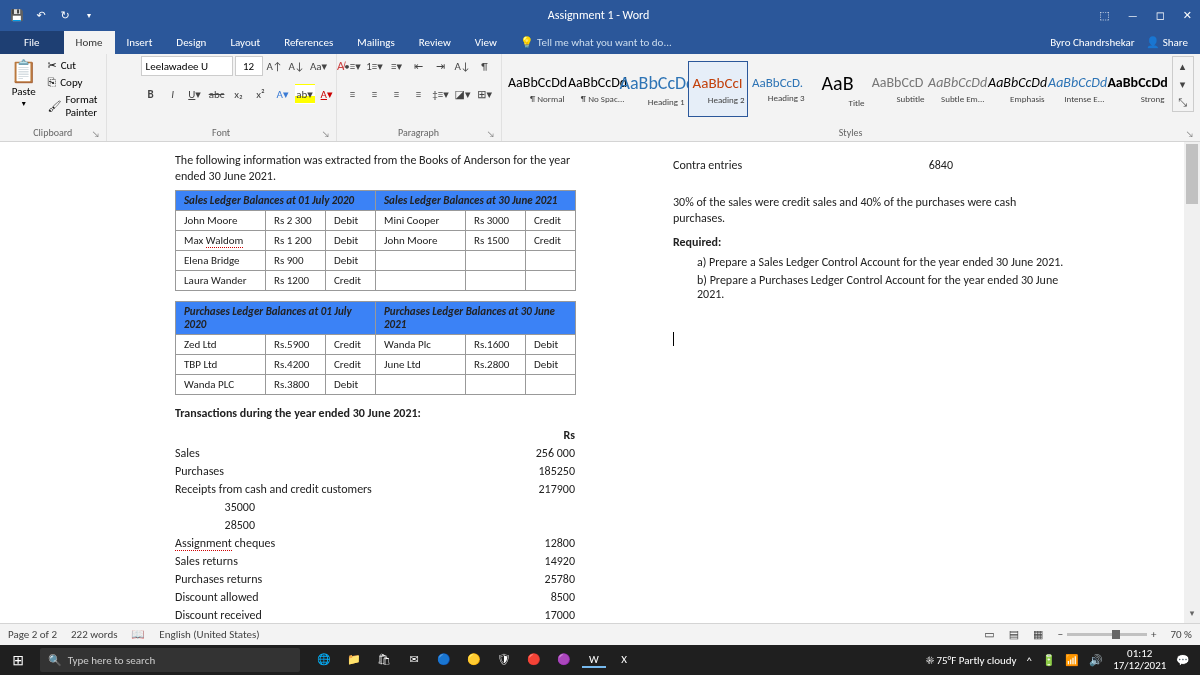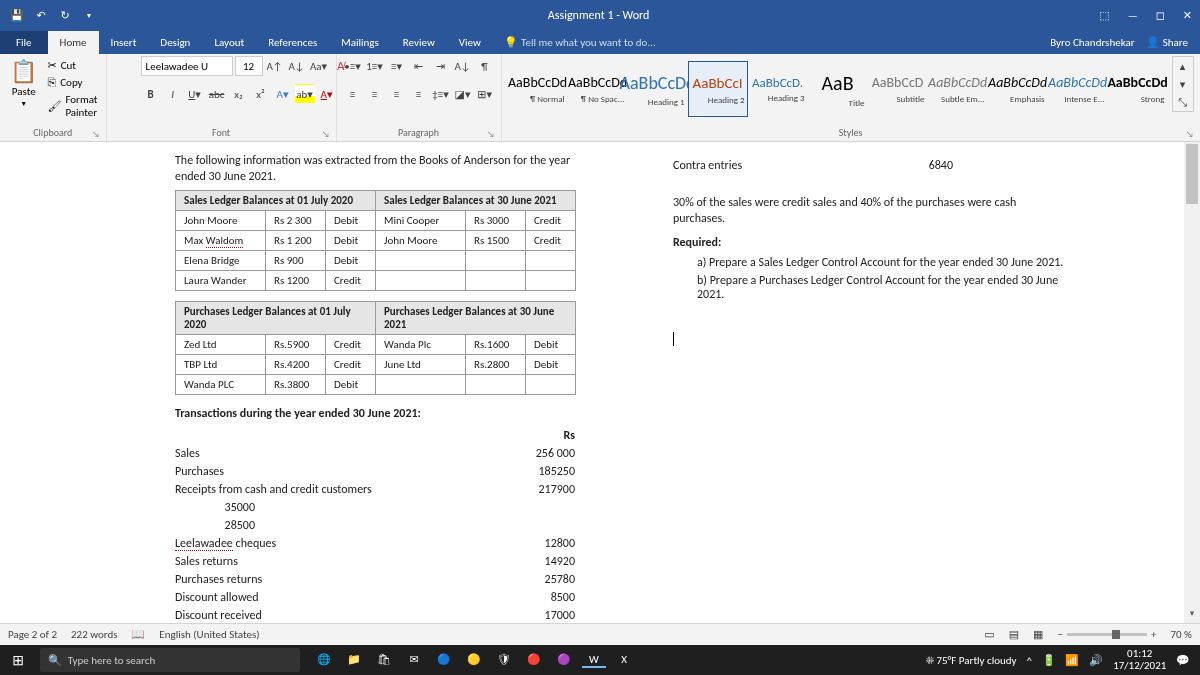--- a/index.html
+++ b/index.html
@@ -10,7 +10,7 @@
 .titlebar .title { flex:1; text-align:center; font-size:12px; }
 .titlebar .winctrl { display:flex; gap:18px; }
 .ribbon-tabs { height:24px; background:#2b579a; display:flex; align-items:flex-end; color:#fff; font-size:11px; }
-.ribbon-tabs .filetab { background:#1e3f73; padding:5px 16px; }
+.ribbon-tabs .filetab { background:#1e3f73; padding:5px 24px; }
 .ribbon-tabs .tab { padding:5px 12px; cursor:pointer; }
 .ribbon-tabs .tab.active { background:#f3f3f3; color:#333; }
 .ribbon-tabs .tellme { padding:5px 12px; color:#cde; }

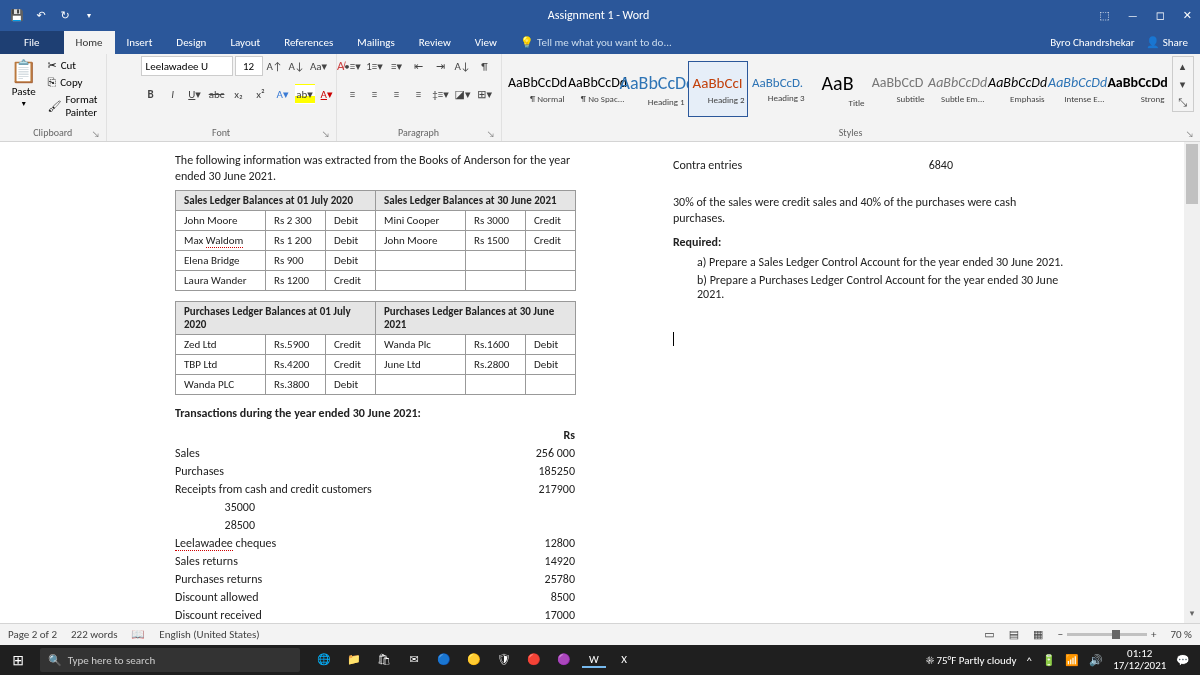--- a/index.html
+++ b/index.html
@@ -44,7 +44,7 @@
 .doc-p { line-height:1.35; margin-bottom:4px; }
 table.ledger { border-collapse:collapse; margin:6px 0 10px 0; font-size:11px; }
 table.ledger td, table.ledger th { border:1px solid #999; padding:3px 8px; text-align:left; vertical-align:top; }
-table.ledger th { font-weight:bold; background:#e5e5e5; }
+table.ledger th { font-weight:bold; background:#3b82f6;font-style:italic; }
 .trans-row { display:flex; }
 .trans-label { width:320px; padding:2px 0; }
 .trans-val { width:80px; text-align:right; padding:2px 0; }

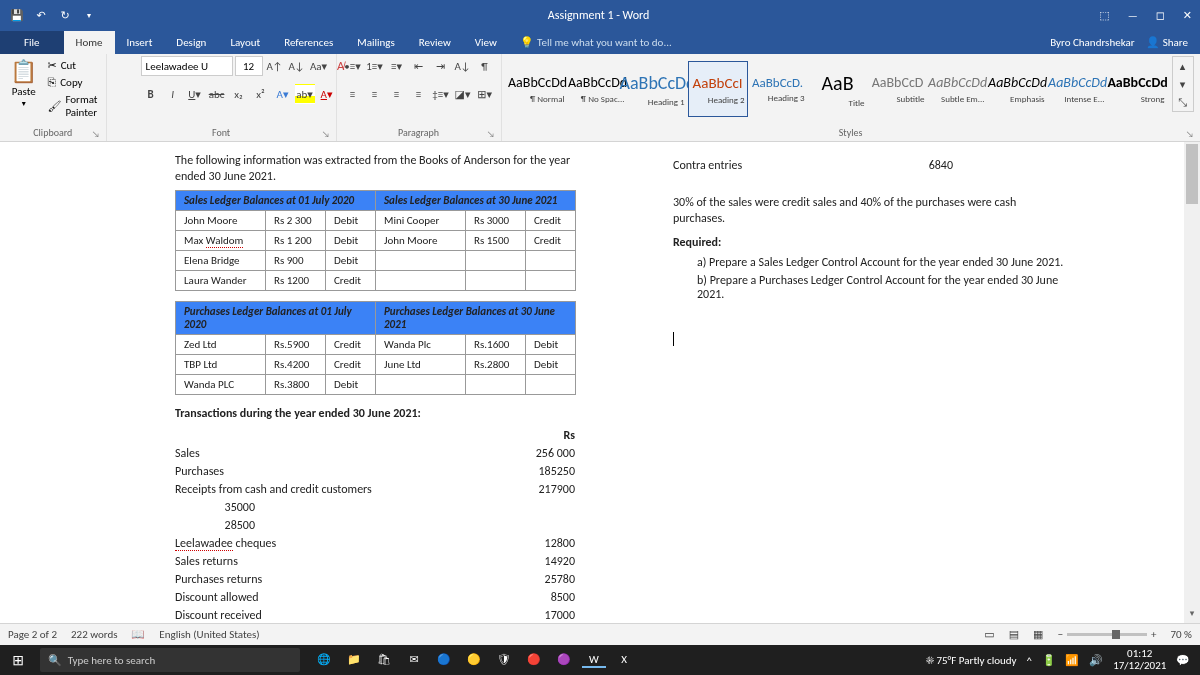--- a/index.html
+++ b/index.html
@@ -360,7 +360,7 @@
               <div class="trans-val">28500</div>
             </div>
             <div class="trans-row">
-              <div class="trans-label"><span class="dotted">Leelawadee</span> cheques</div>
+              <div class="trans-label"><span class="dotted">Assignment</span> cheques</div>
               <div class="trans-val">12800</div>
             </div>
             <div class="trans-row">

